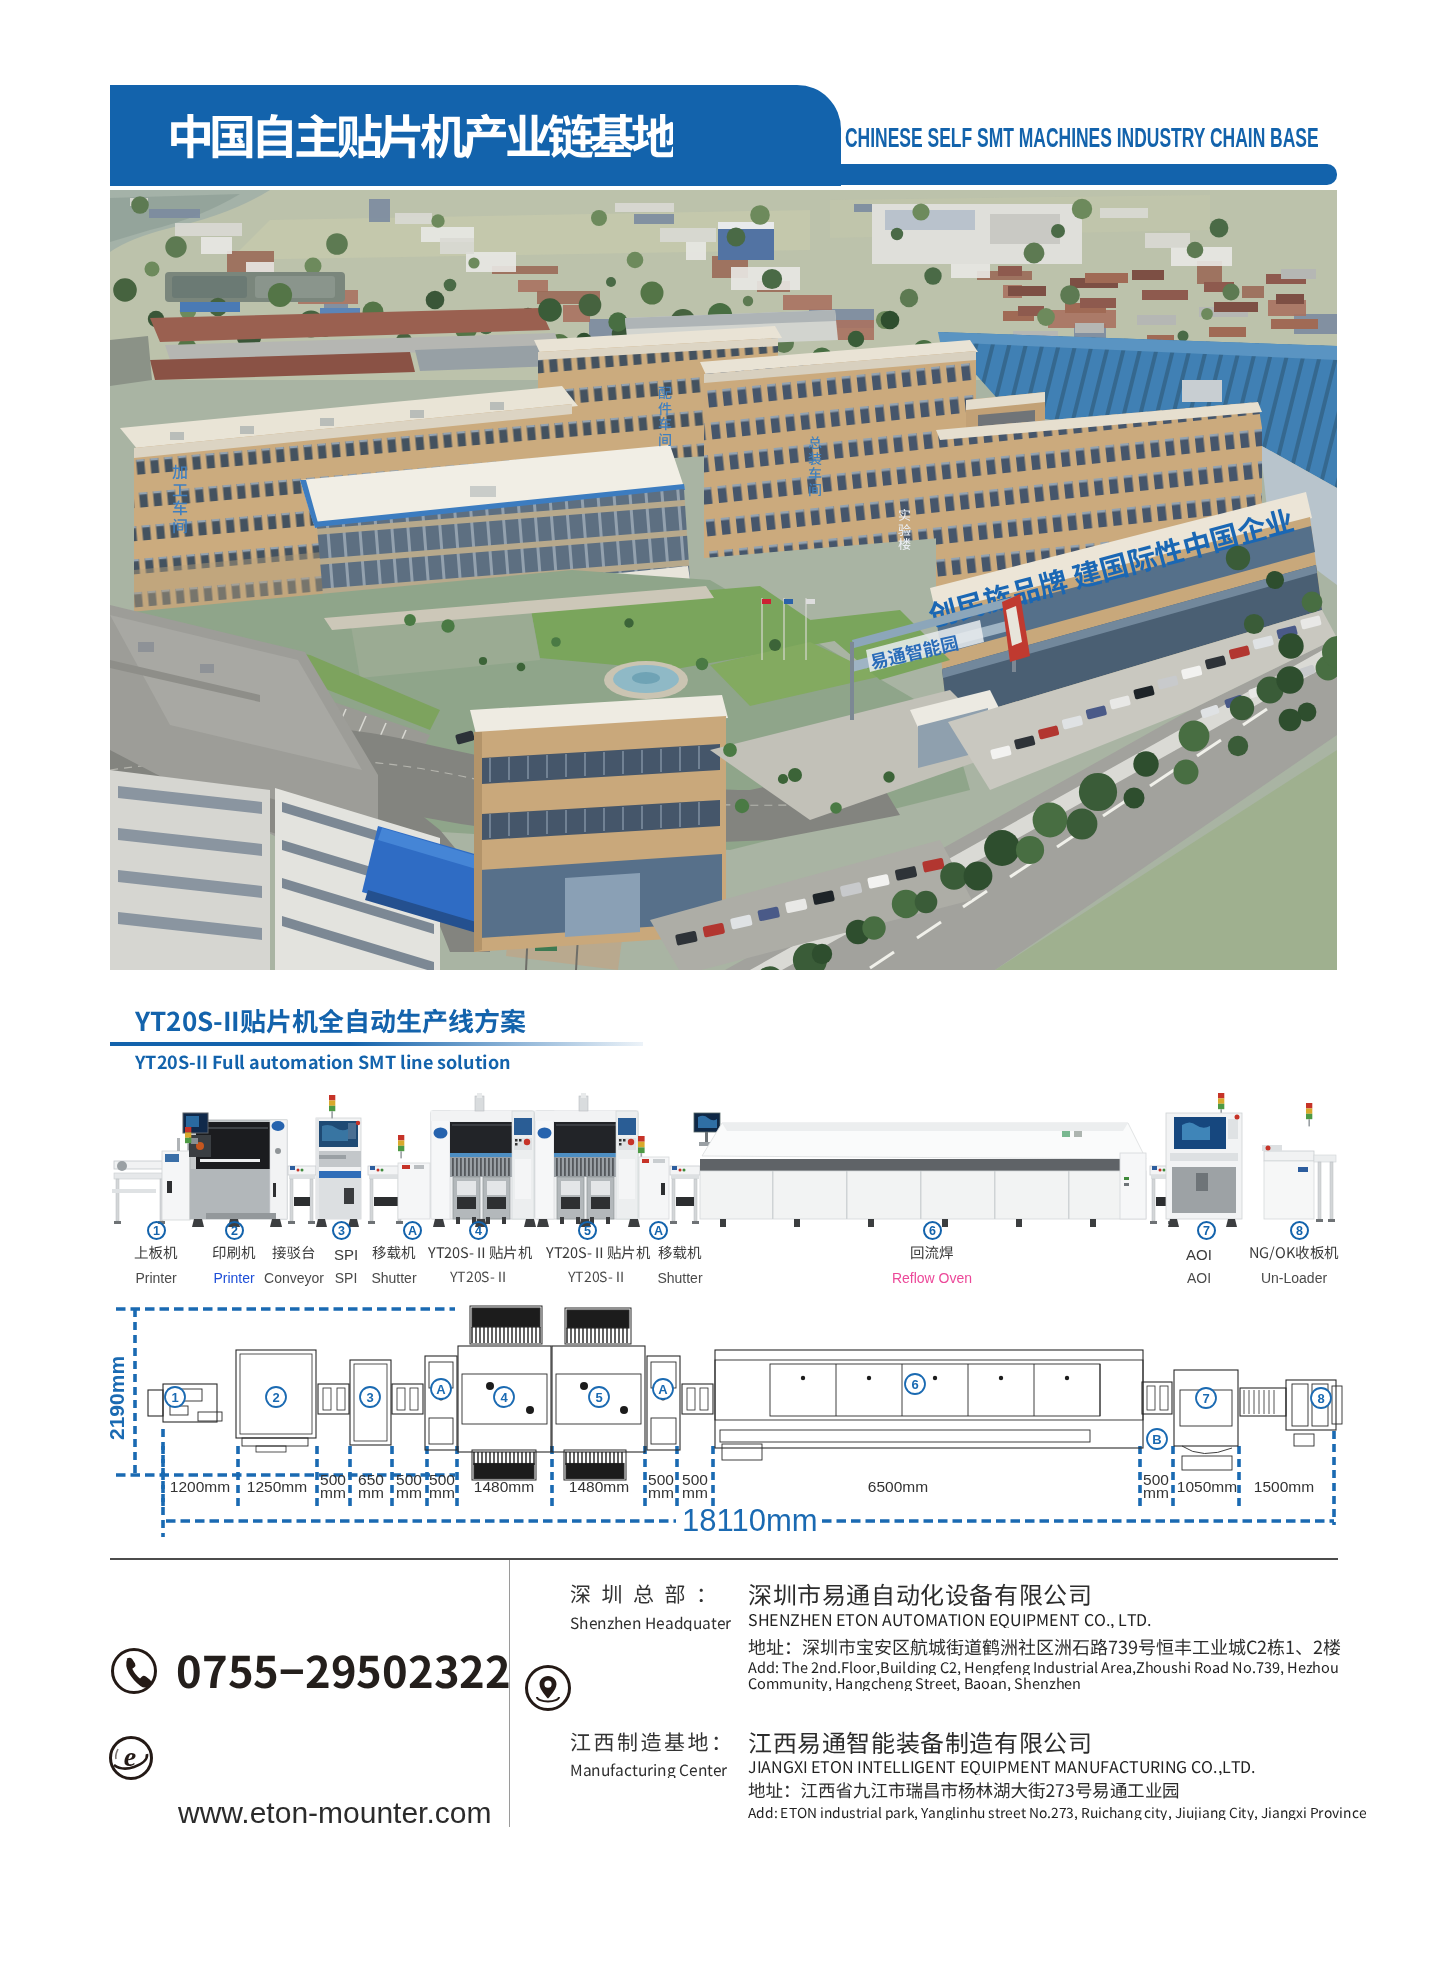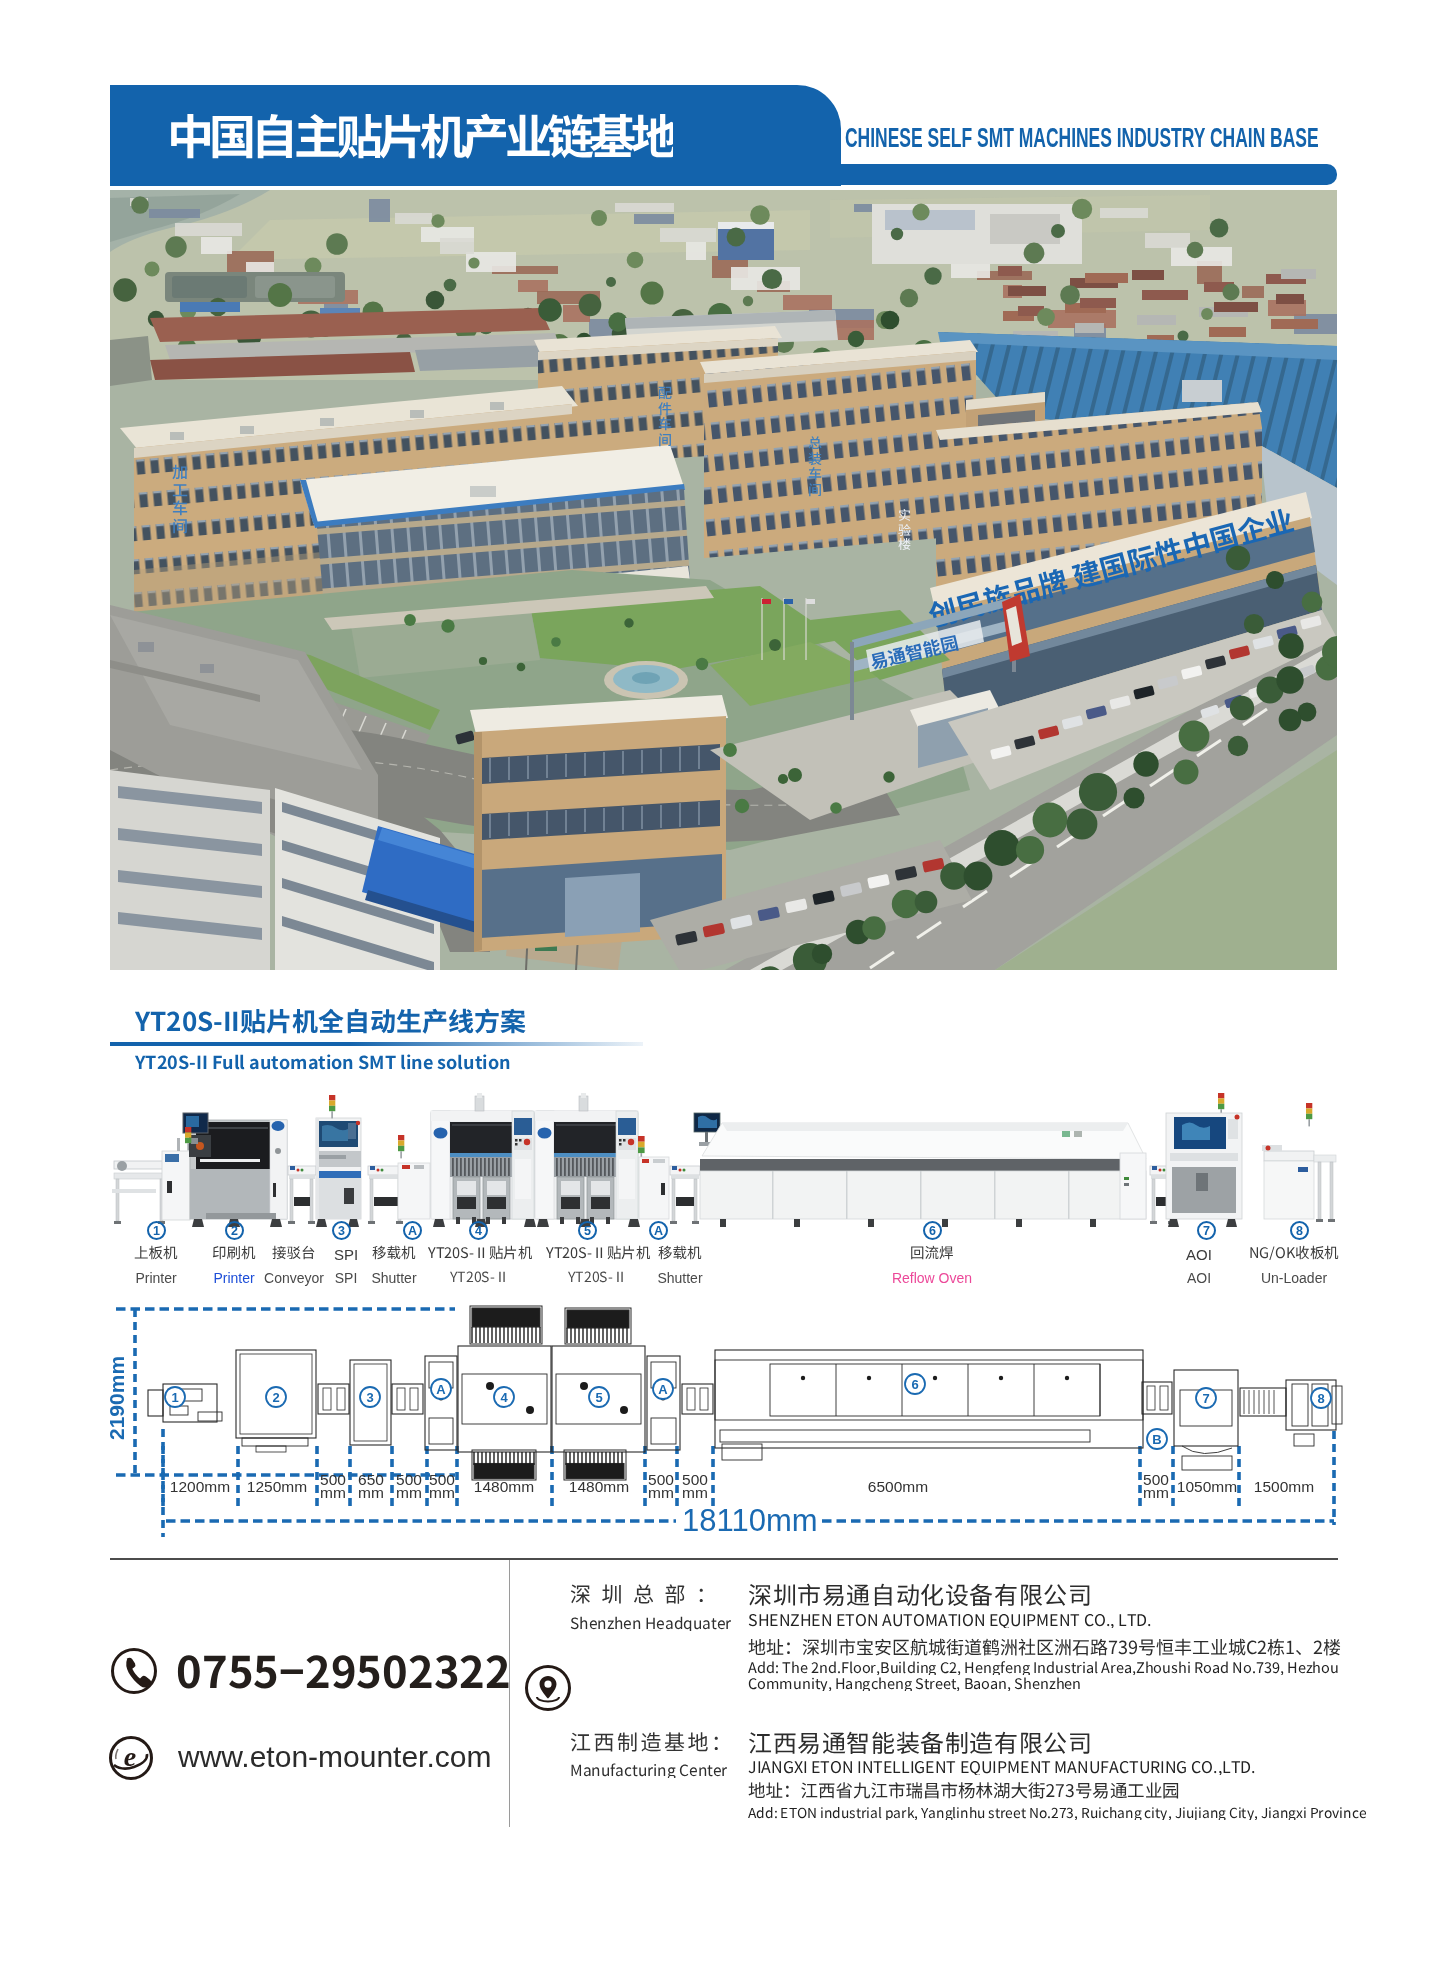--- a/index.html
+++ b/index.html
@@ -1189,7 +1189,7 @@
 <path d="M10 14 Q7 20 8 24" fill="none" stroke="#241a16" stroke-width="1.6" opacity="0.6"></path>
 </svg></div>
 
-<div class="abs" style="left:178px;top:1740px;">
+<div class="abs" style="left:178px;top:1796px;">
     <div style="font-size:30px;color:#2b2b2b;white-space:nowrap;">www.eton-mounter.com</div>
   </div>
 

